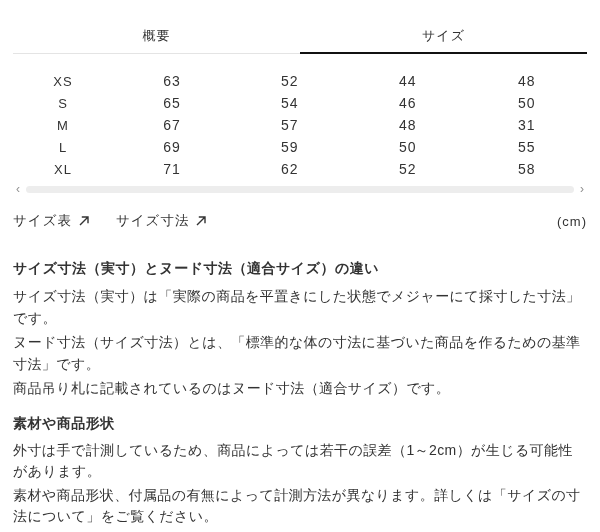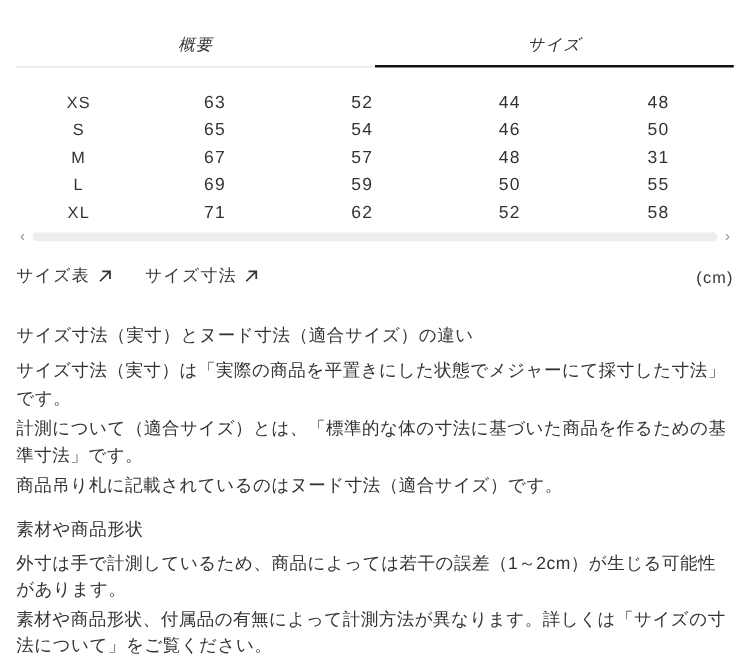--- a/index.html
+++ b/index.html
@@ -29,7 +29,6 @@
     cursor: pointer;
     box-sizing: border-box;
     height: 54px;
-    font-style: italic;
   }
   .tab.active {
     border-bottom: 2px solid #111111;

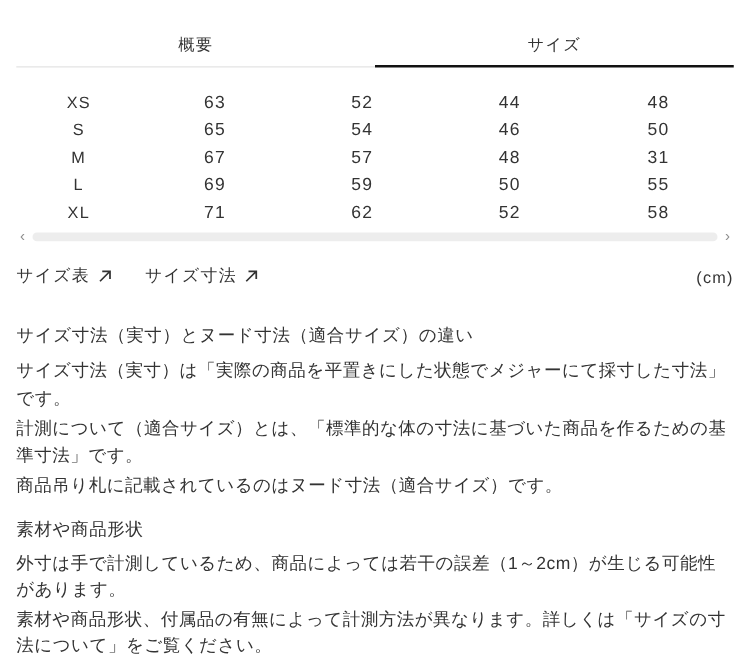--- a/index.html
+++ b/index.html
@@ -115,7 +115,7 @@
   .section h3 {
     margin: 0 0 7px 0;
     font-size: 14px;
-    font-weight: normal;
+    font-weight: bold;
     letter-spacing: 0.5px;
     line-height: 20px;
     color: #333333;

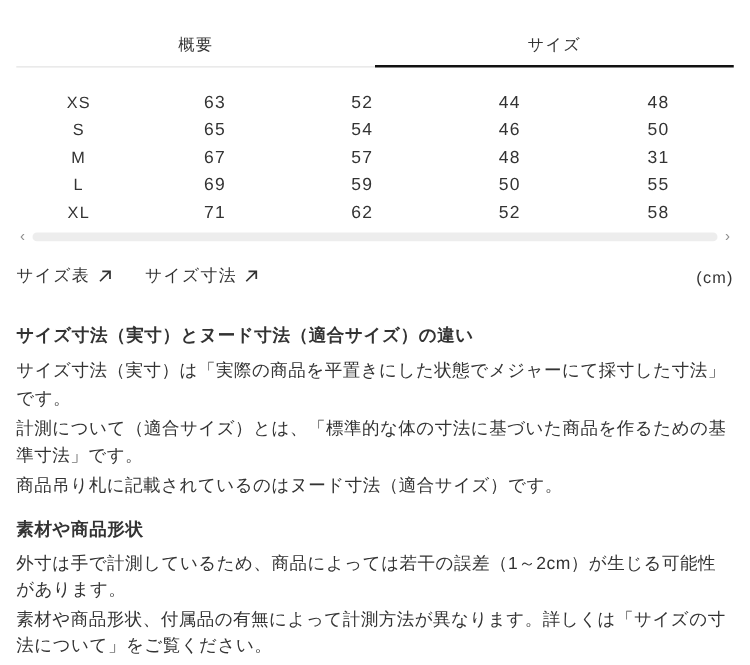--- a/index.html
+++ b/index.html
@@ -207,7 +207,7 @@
   <div class="section">
     <h3>サイズ寸法（実寸）とヌード寸法（適合サイズ）の違い</h3>
     <p>サイズ寸法（実寸）は「実際の商品を平置きにした状態でメジャーにて採寸した寸法」です。</p>
-    <p>計測について（適合サイズ）とは、「標準的な体の寸法に基づいた商品を作るための基準寸法」です。</p>
+    <p>ヌード寸法（サイズ寸法）とは、「標準的な体の寸法に基づいた商品を作るための基準寸法」です。</p>
     <p>商品吊り札に記載されているのはヌード寸法（適合サイズ）です。</p>
   </div>
 

